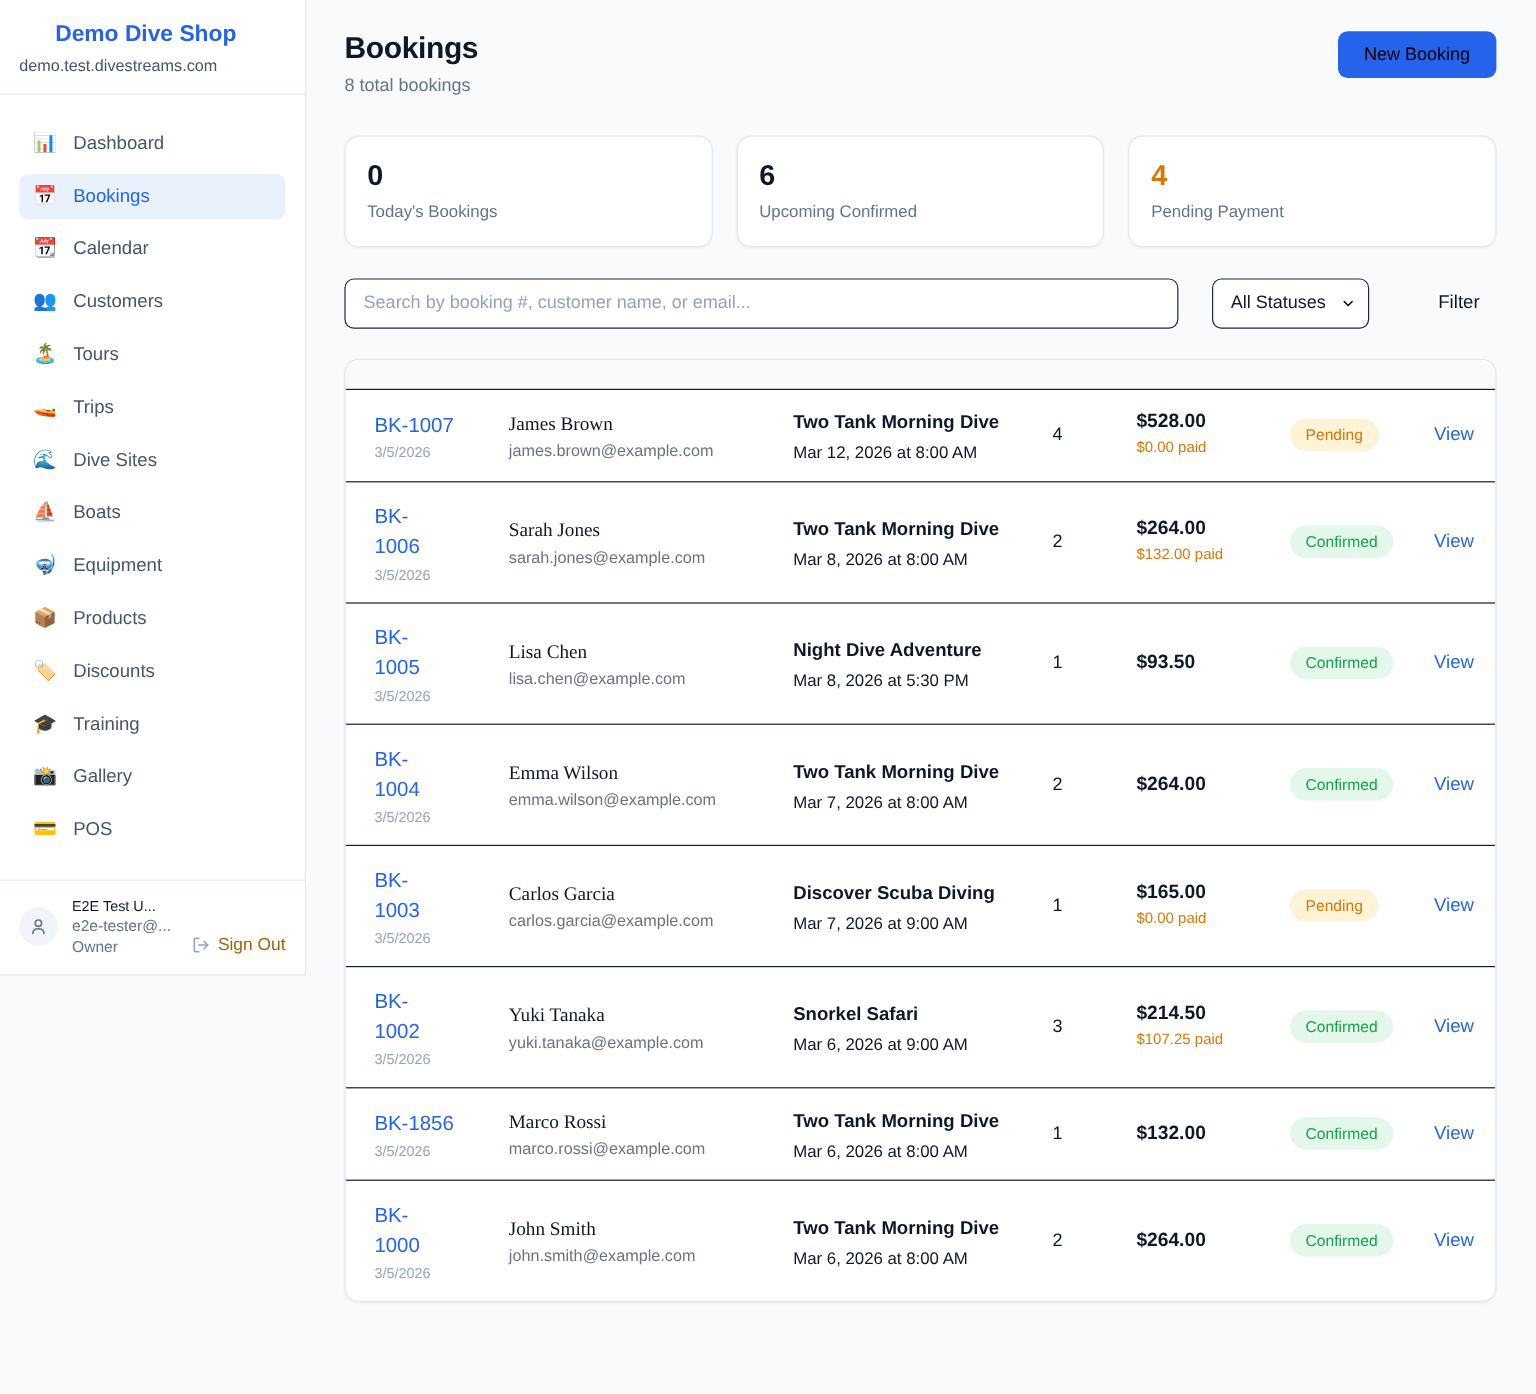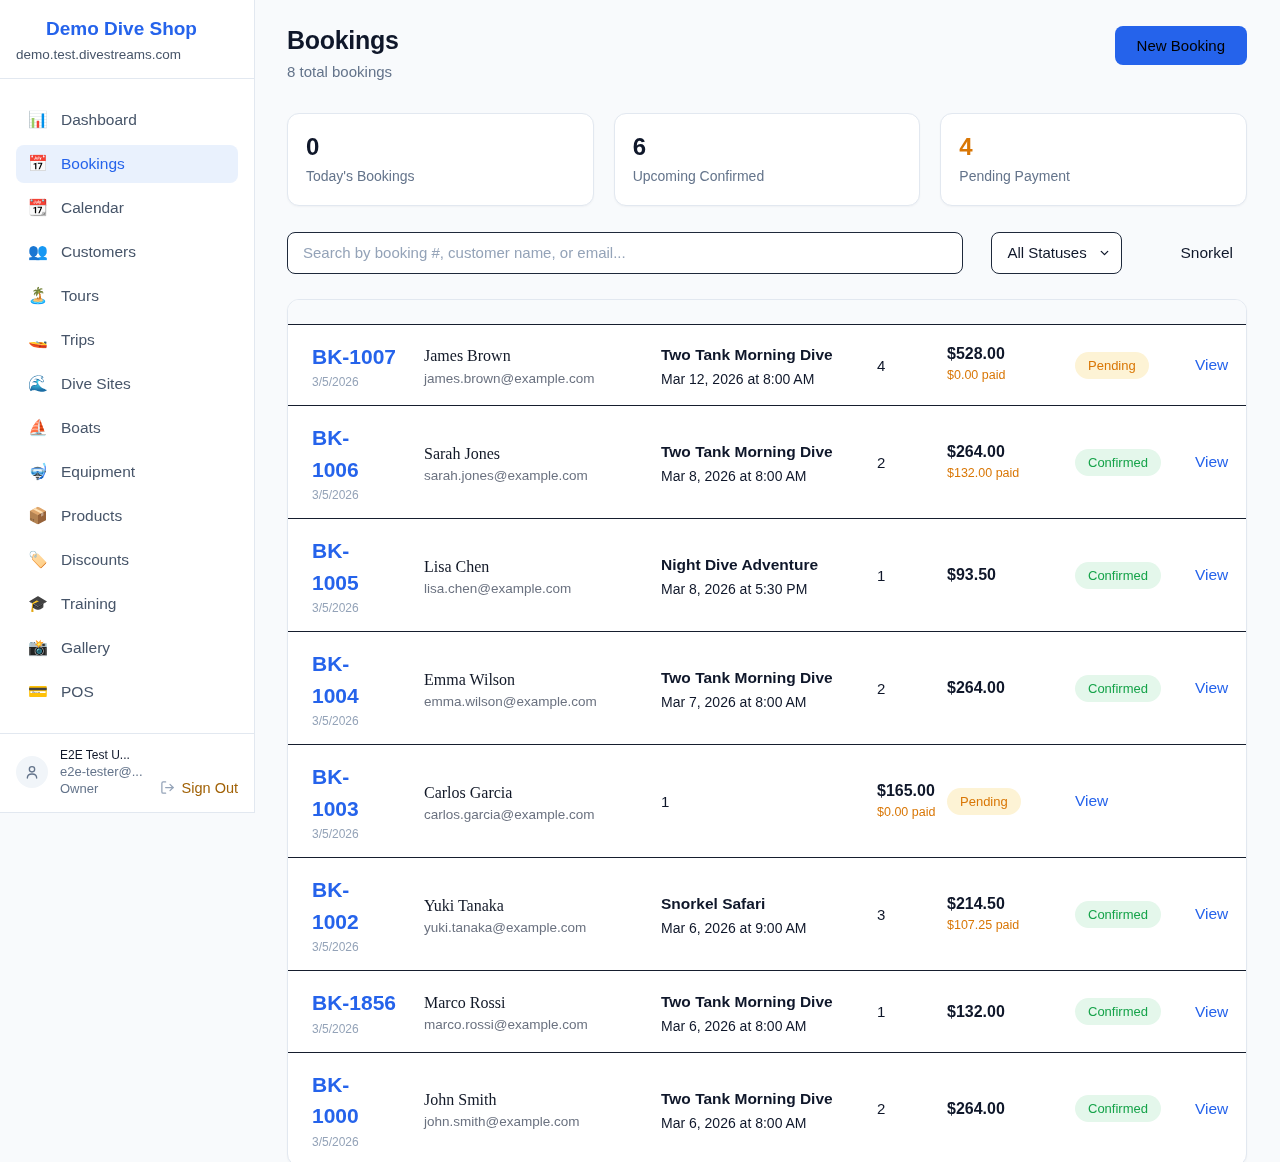--- a/index.html
+++ b/index.html
@@ -234,7 +234,7 @@
           </svg>
       </span>
     </span>
-    <button class="btn-filter">Snorkel</button>
+    <button class="btn-filter">Filter</button>
   </div>
 
   <div class="table-card">

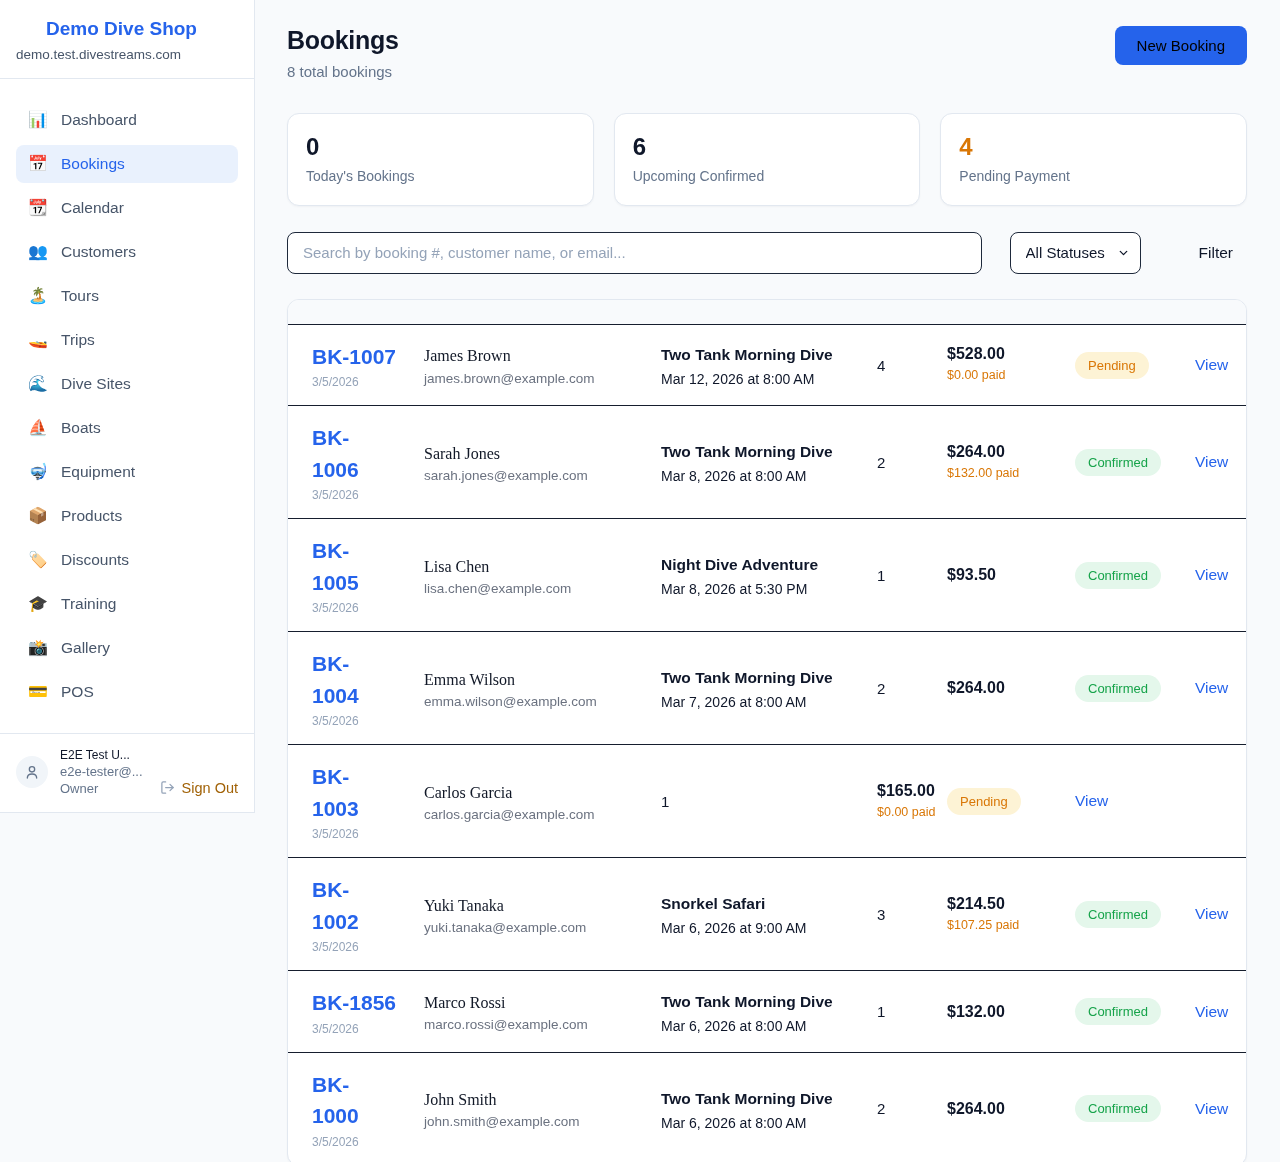--- a/index.html
+++ b/index.html
@@ -90,7 +90,7 @@
   .trow{padding:16px 24px;}
   .trow + .trow{border-top:1px solid var(--dark-border);}
   .booking-id{
-    color:var(--accent); font-weight:700; font-size:21px; line-height:1.5;
+    color:var(--accent); font-weight:400; font-size:17px; line-height:1.5;
     display:inline-block; max-width:58px; text-decoration:none; cursor:pointer;
   }
   .booking-date{font-size:12px; color:var(--soft); margin-top:3px;}

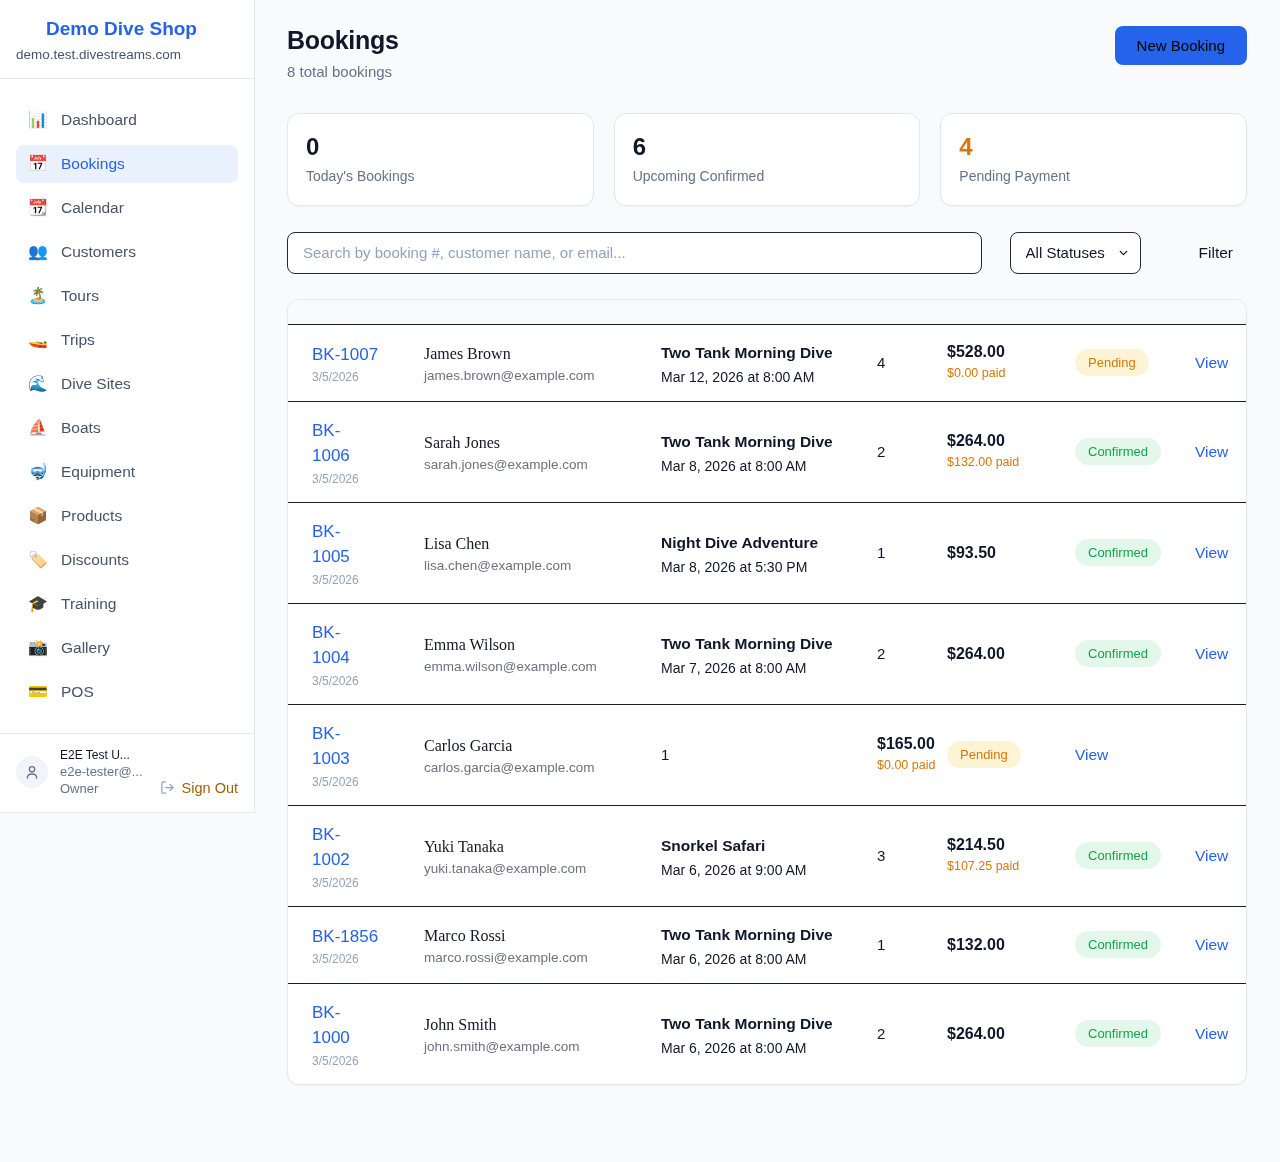--- a/index.html
+++ b/index.html
@@ -357,6 +357,10 @@
         <div class="cust-name">Carlos Garcia</div>
         <div class="cust-email">carlos.garcia@example.com</div>
       </div>
+      <div>
+        <div class="trip-name">Discover Scuba Diving</div>
+        <div class="trip-date">Mar 7, 2026 at 9:00 AM</div>
+      </div>
       <div class="pax">1</div>
       <div>
         <div class="total-amt">$165.00</div>

